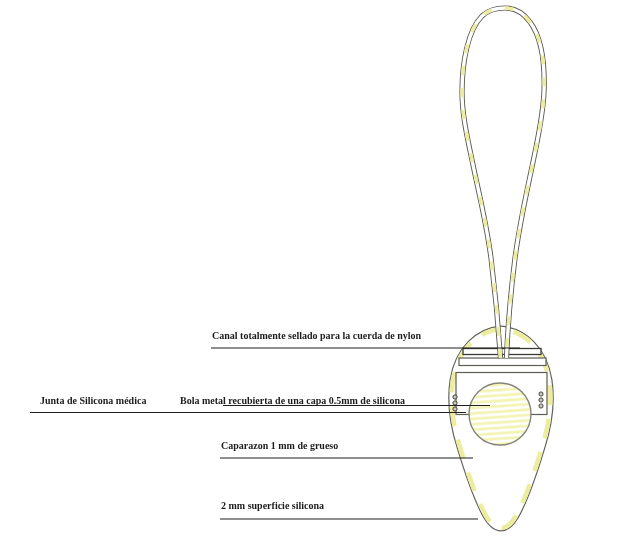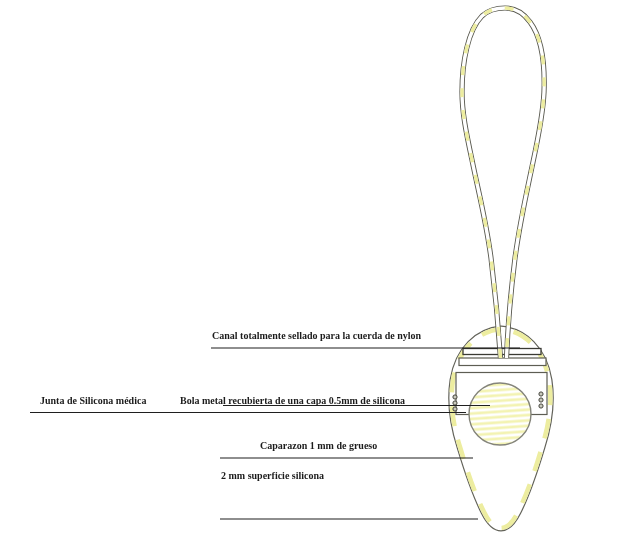--- a/index.html
+++ b/index.html
@@ -32,7 +32,7 @@
   #label-canal      { left: 212px; top: 330px; }
   #label-bola       { left: 180px; top: 387px; margin-top: 8px; }
   #label-junta      { left: 40px;  top: 395px; }
-  #label-caparazon  { left: 221px; top: 440px; margin-left: 39px; }
+  #label-caparazon  { left: 221px; top: 440px; }
   #label-superficie { left: 221px; top: 470px; text-align: center; }
 </style>
 </head>

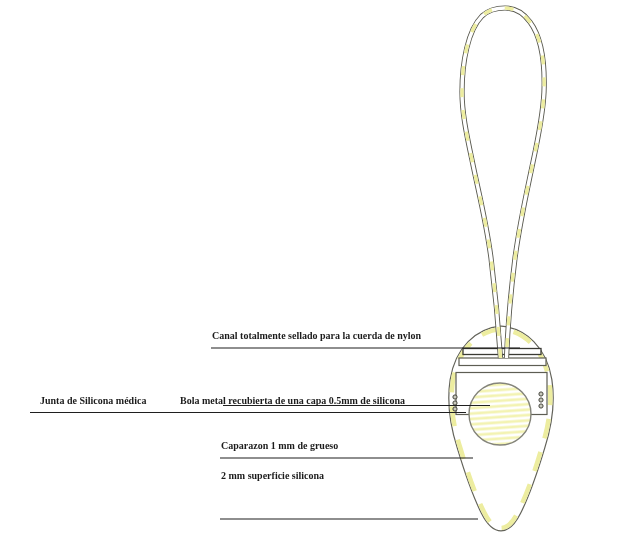--- a/index.html
+++ b/index.html
@@ -33,7 +33,7 @@
   #label-bola       { left: 180px; top: 387px; margin-top: 8px; }
   #label-junta      { left: 40px;  top: 395px; }
   #label-caparazon  { left: 221px; top: 440px; }
-  #label-superficie { left: 221px; top: 470px; text-align: center; }
+  #label-superficie { left: 221px; top: 500px; text-align: center; }
 </style>
 </head>
 <body>

